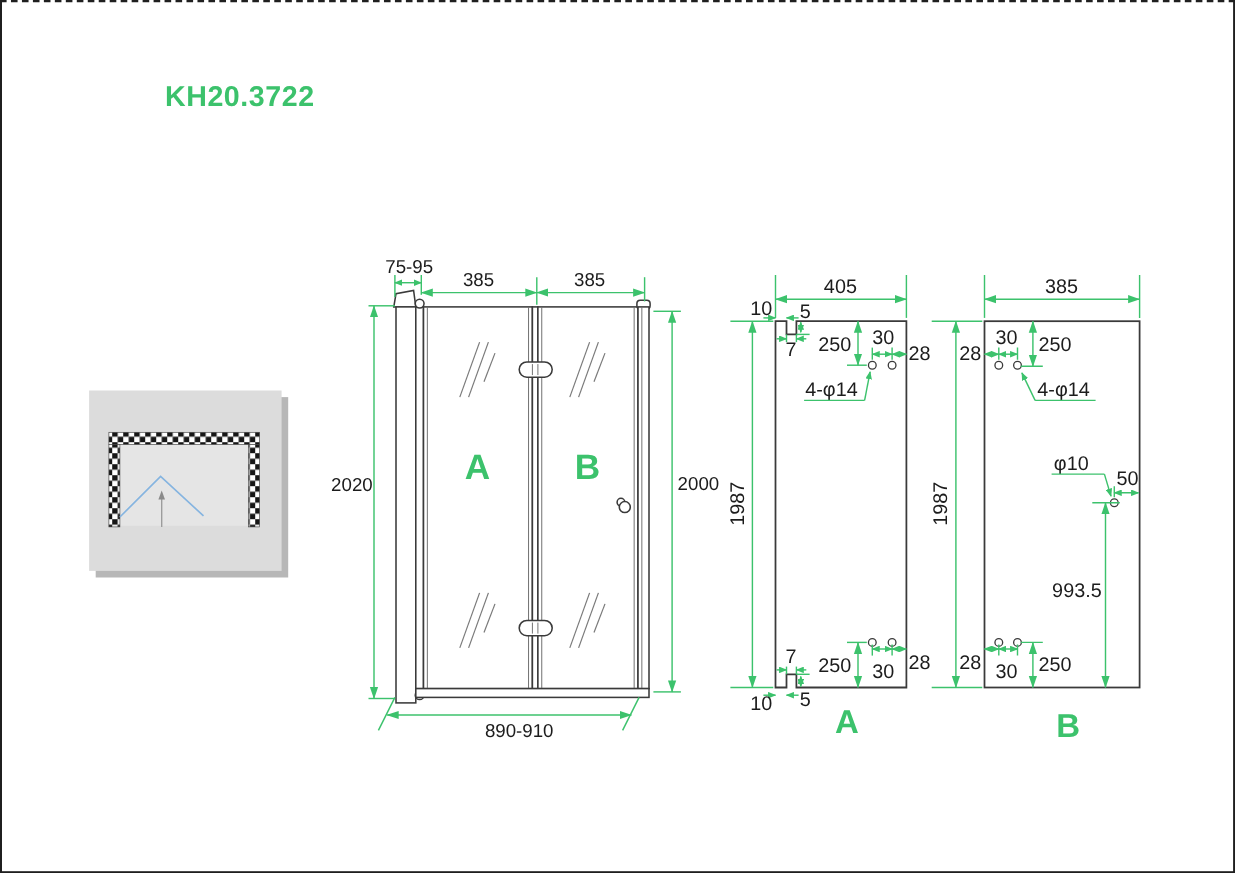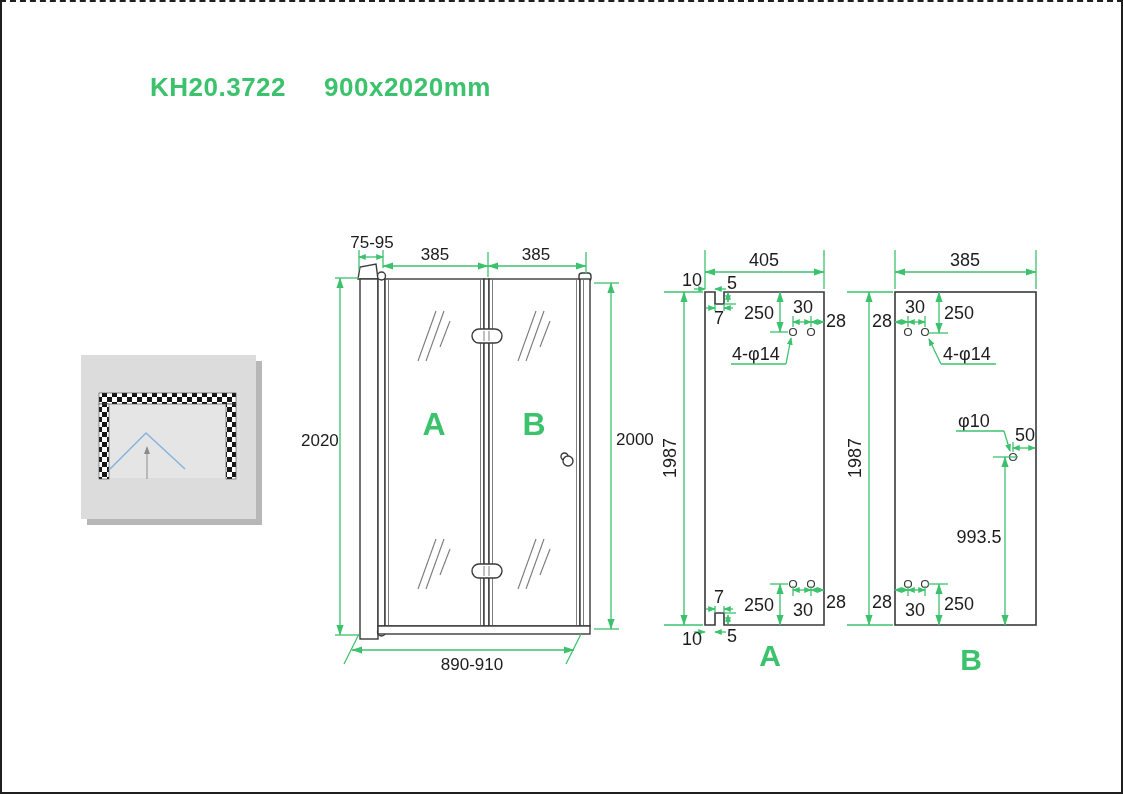--- a/index.html
+++ b/index.html
@@ -36,7 +36,6 @@
 
   <div id="title-bar">
     <span>KH20.3722</span>
-    <span>900x2020mm</span>
   </div>
 
   <svg width="1119" height="790" viewBox="0 0 1119 790">

